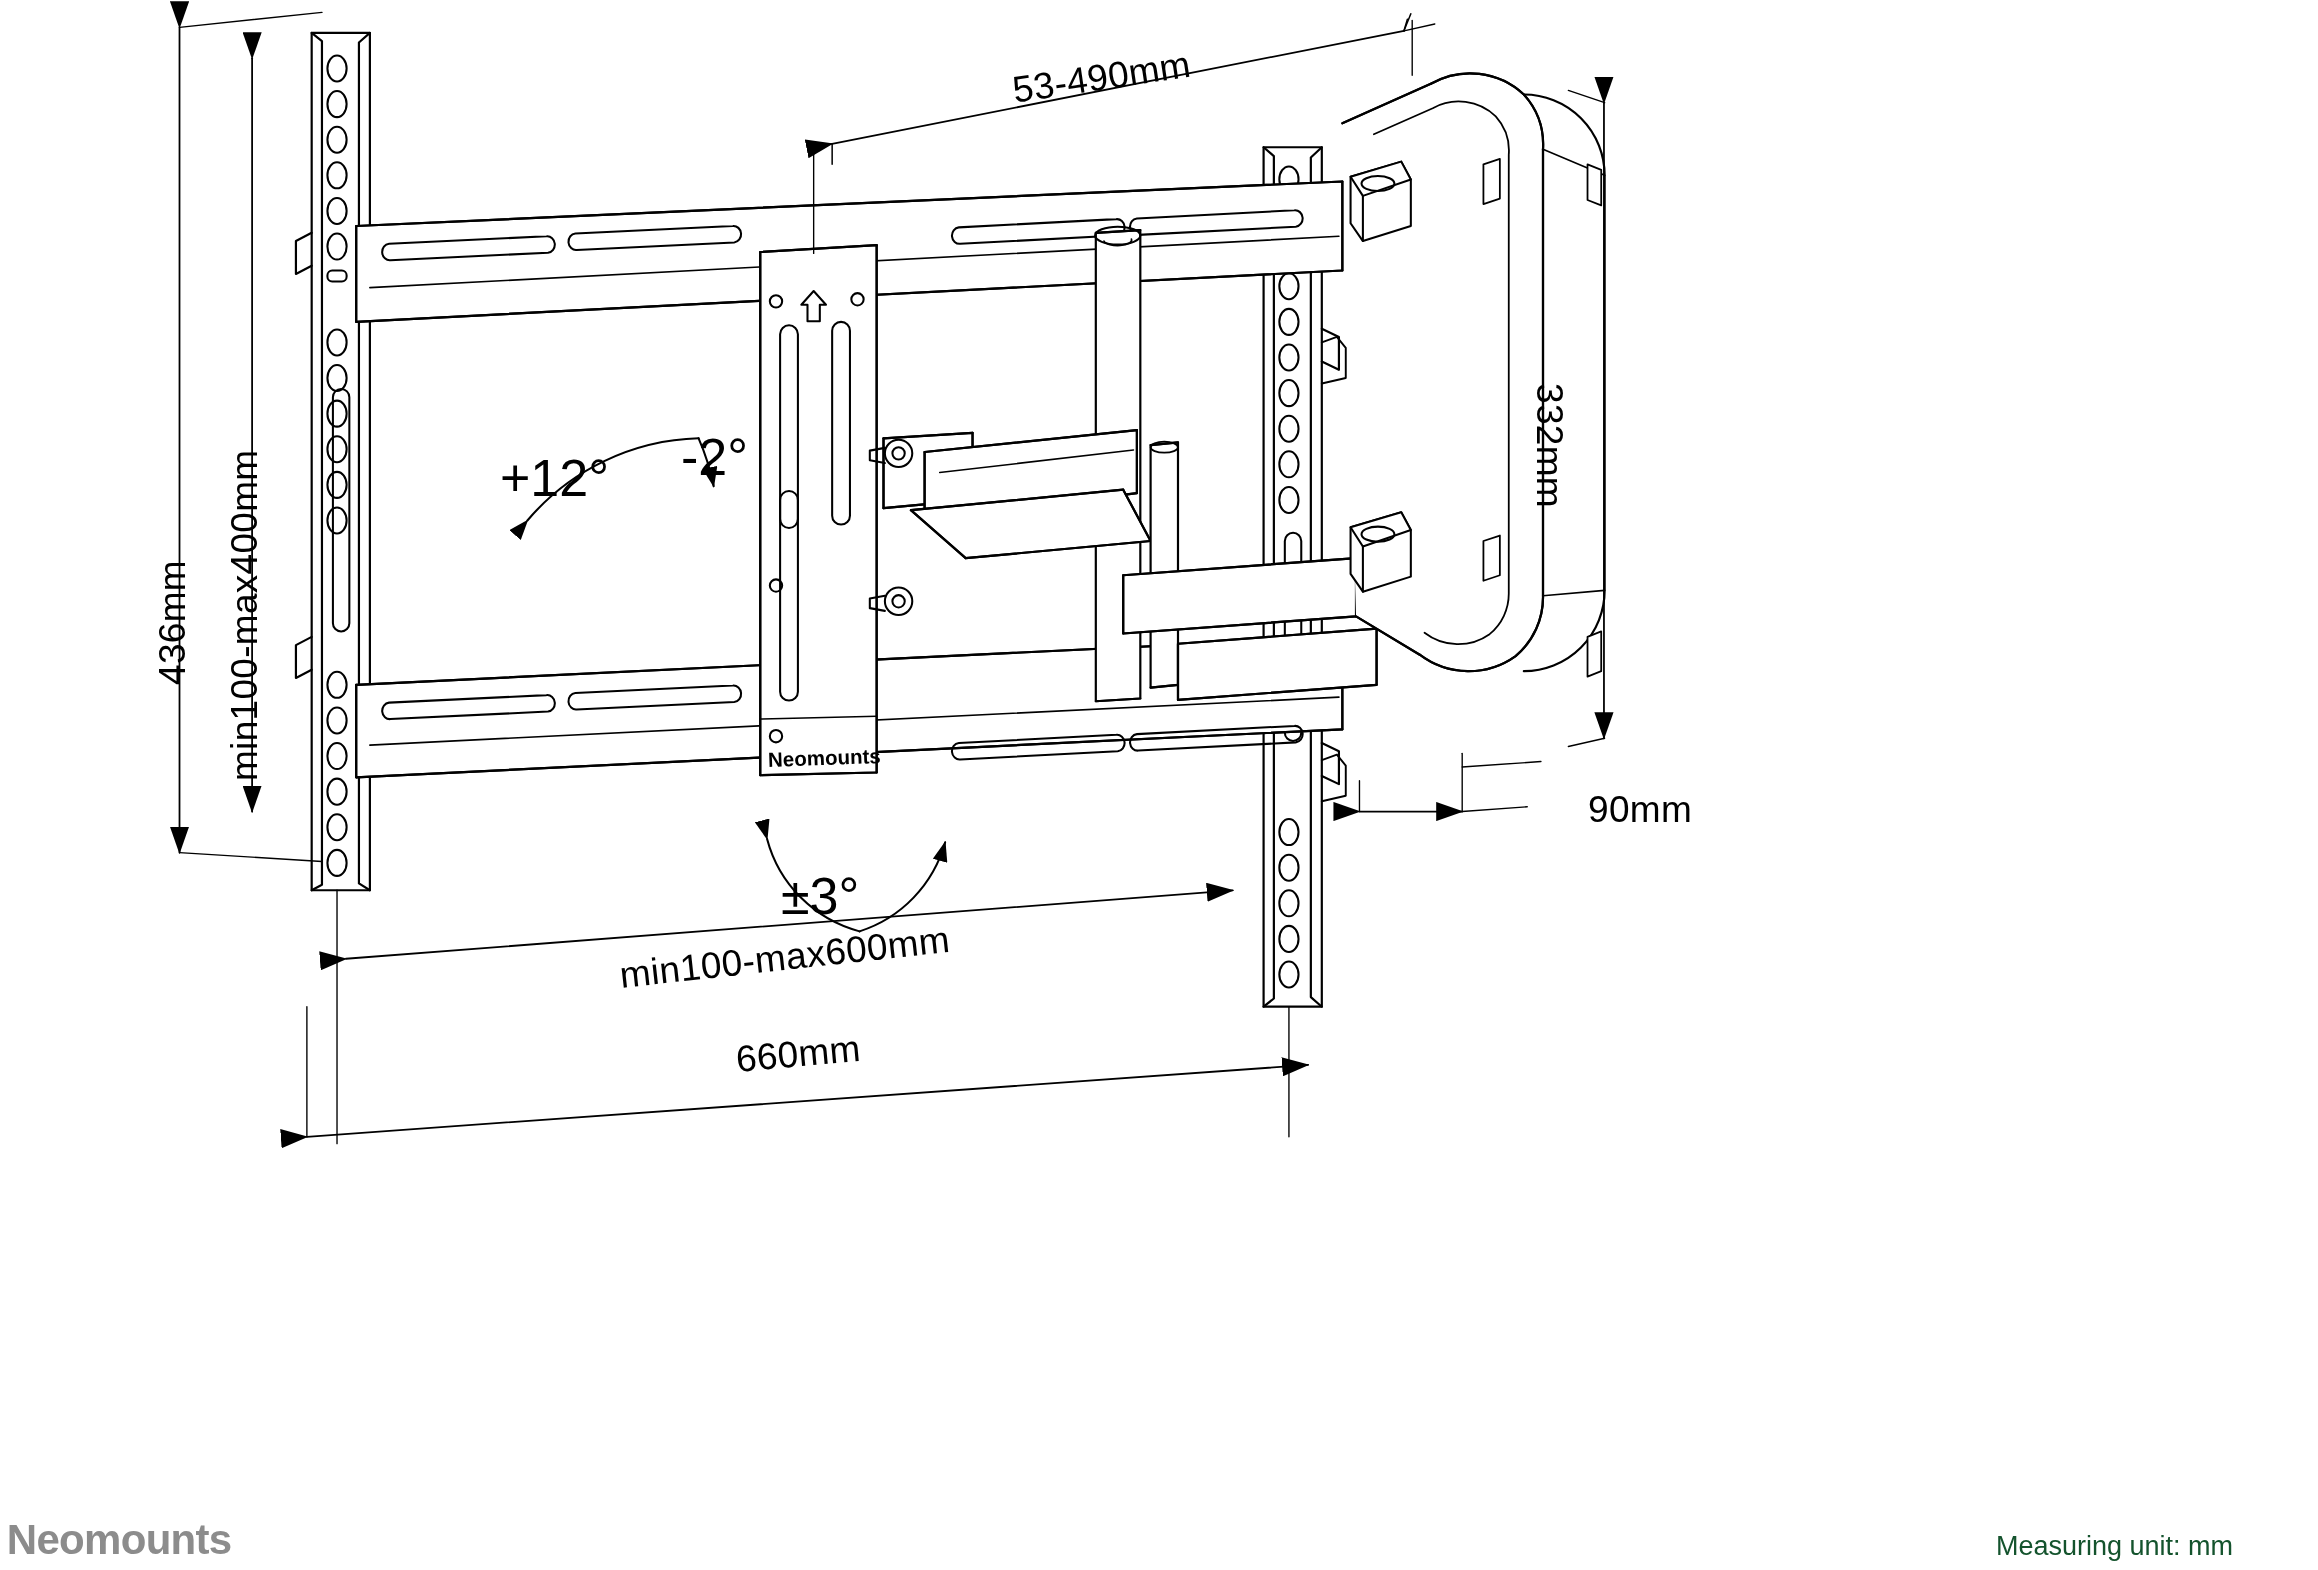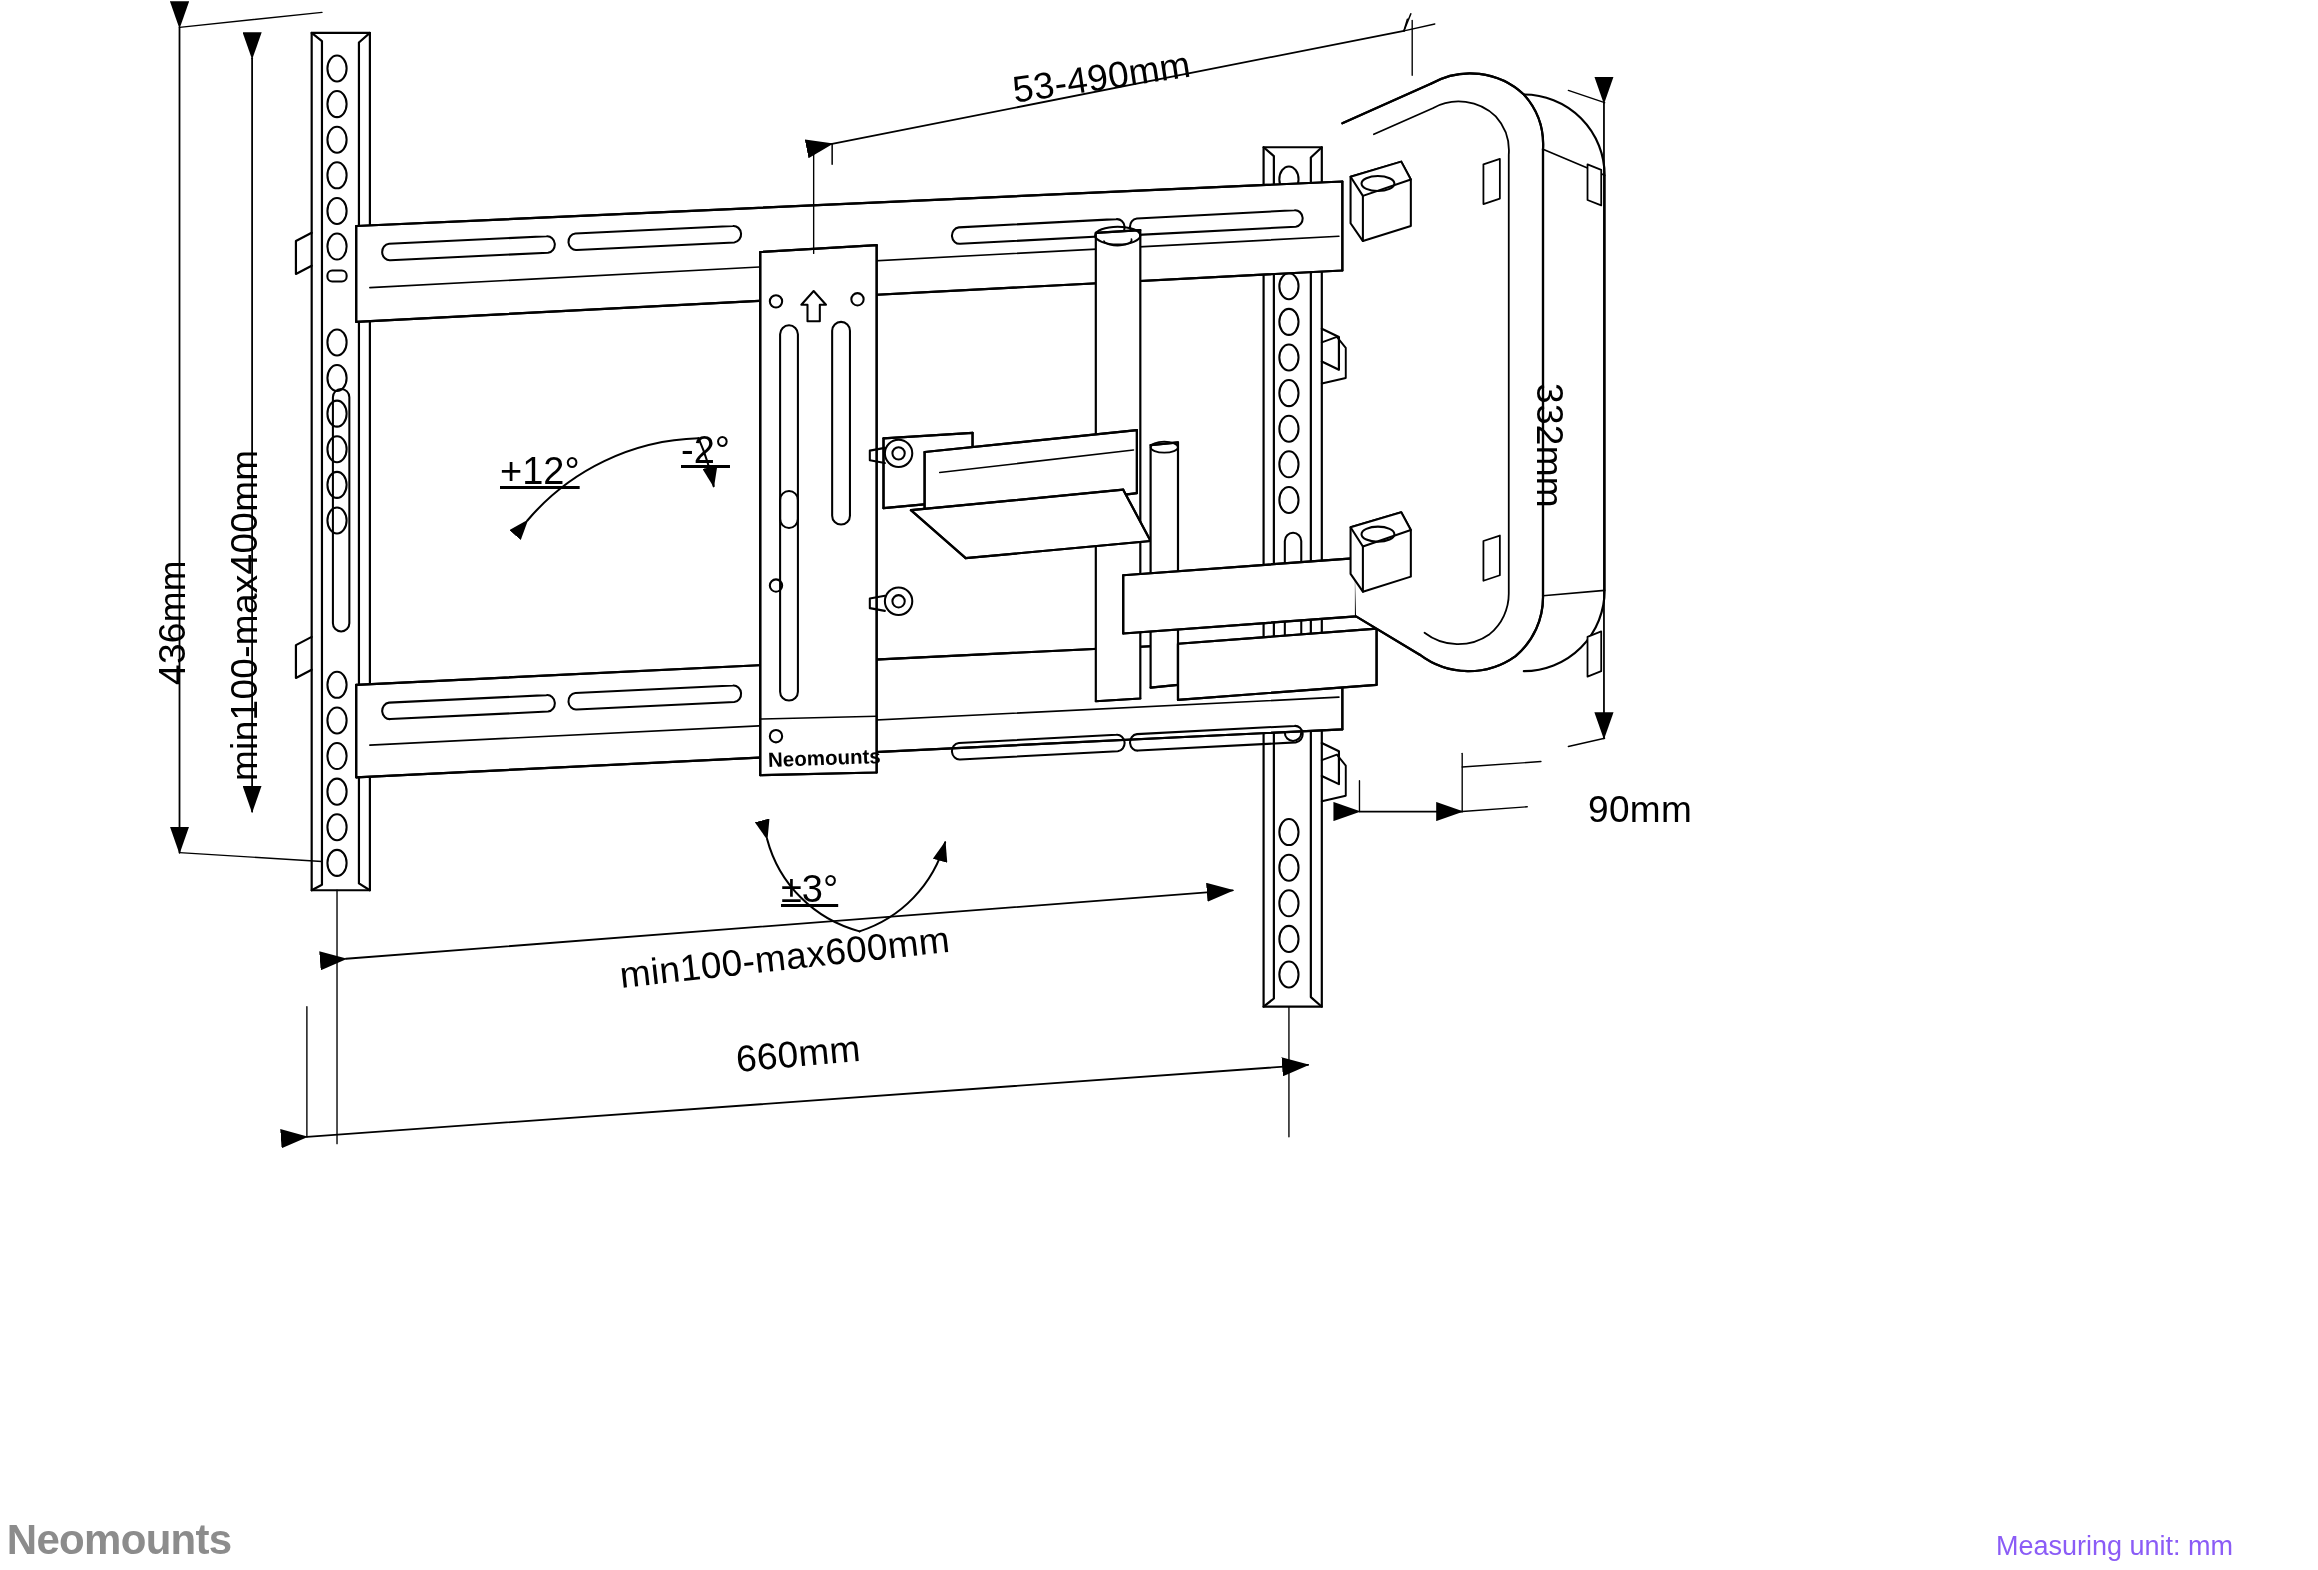--- a/index.html
+++ b/index.html
@@ -32,7 +32,7 @@
     line-height: 1;
   }
   .dim-text { font-size: 37px; letter-spacing: 0.3px; }
-  .ang-text { font-size: 38px; text-decoration: underline; }
+  .ang-text { font-size: 52px; }
   .footer-note { font-size: 27px; color: #8b5cf6; }
   .brand {
     font-size: 42px;

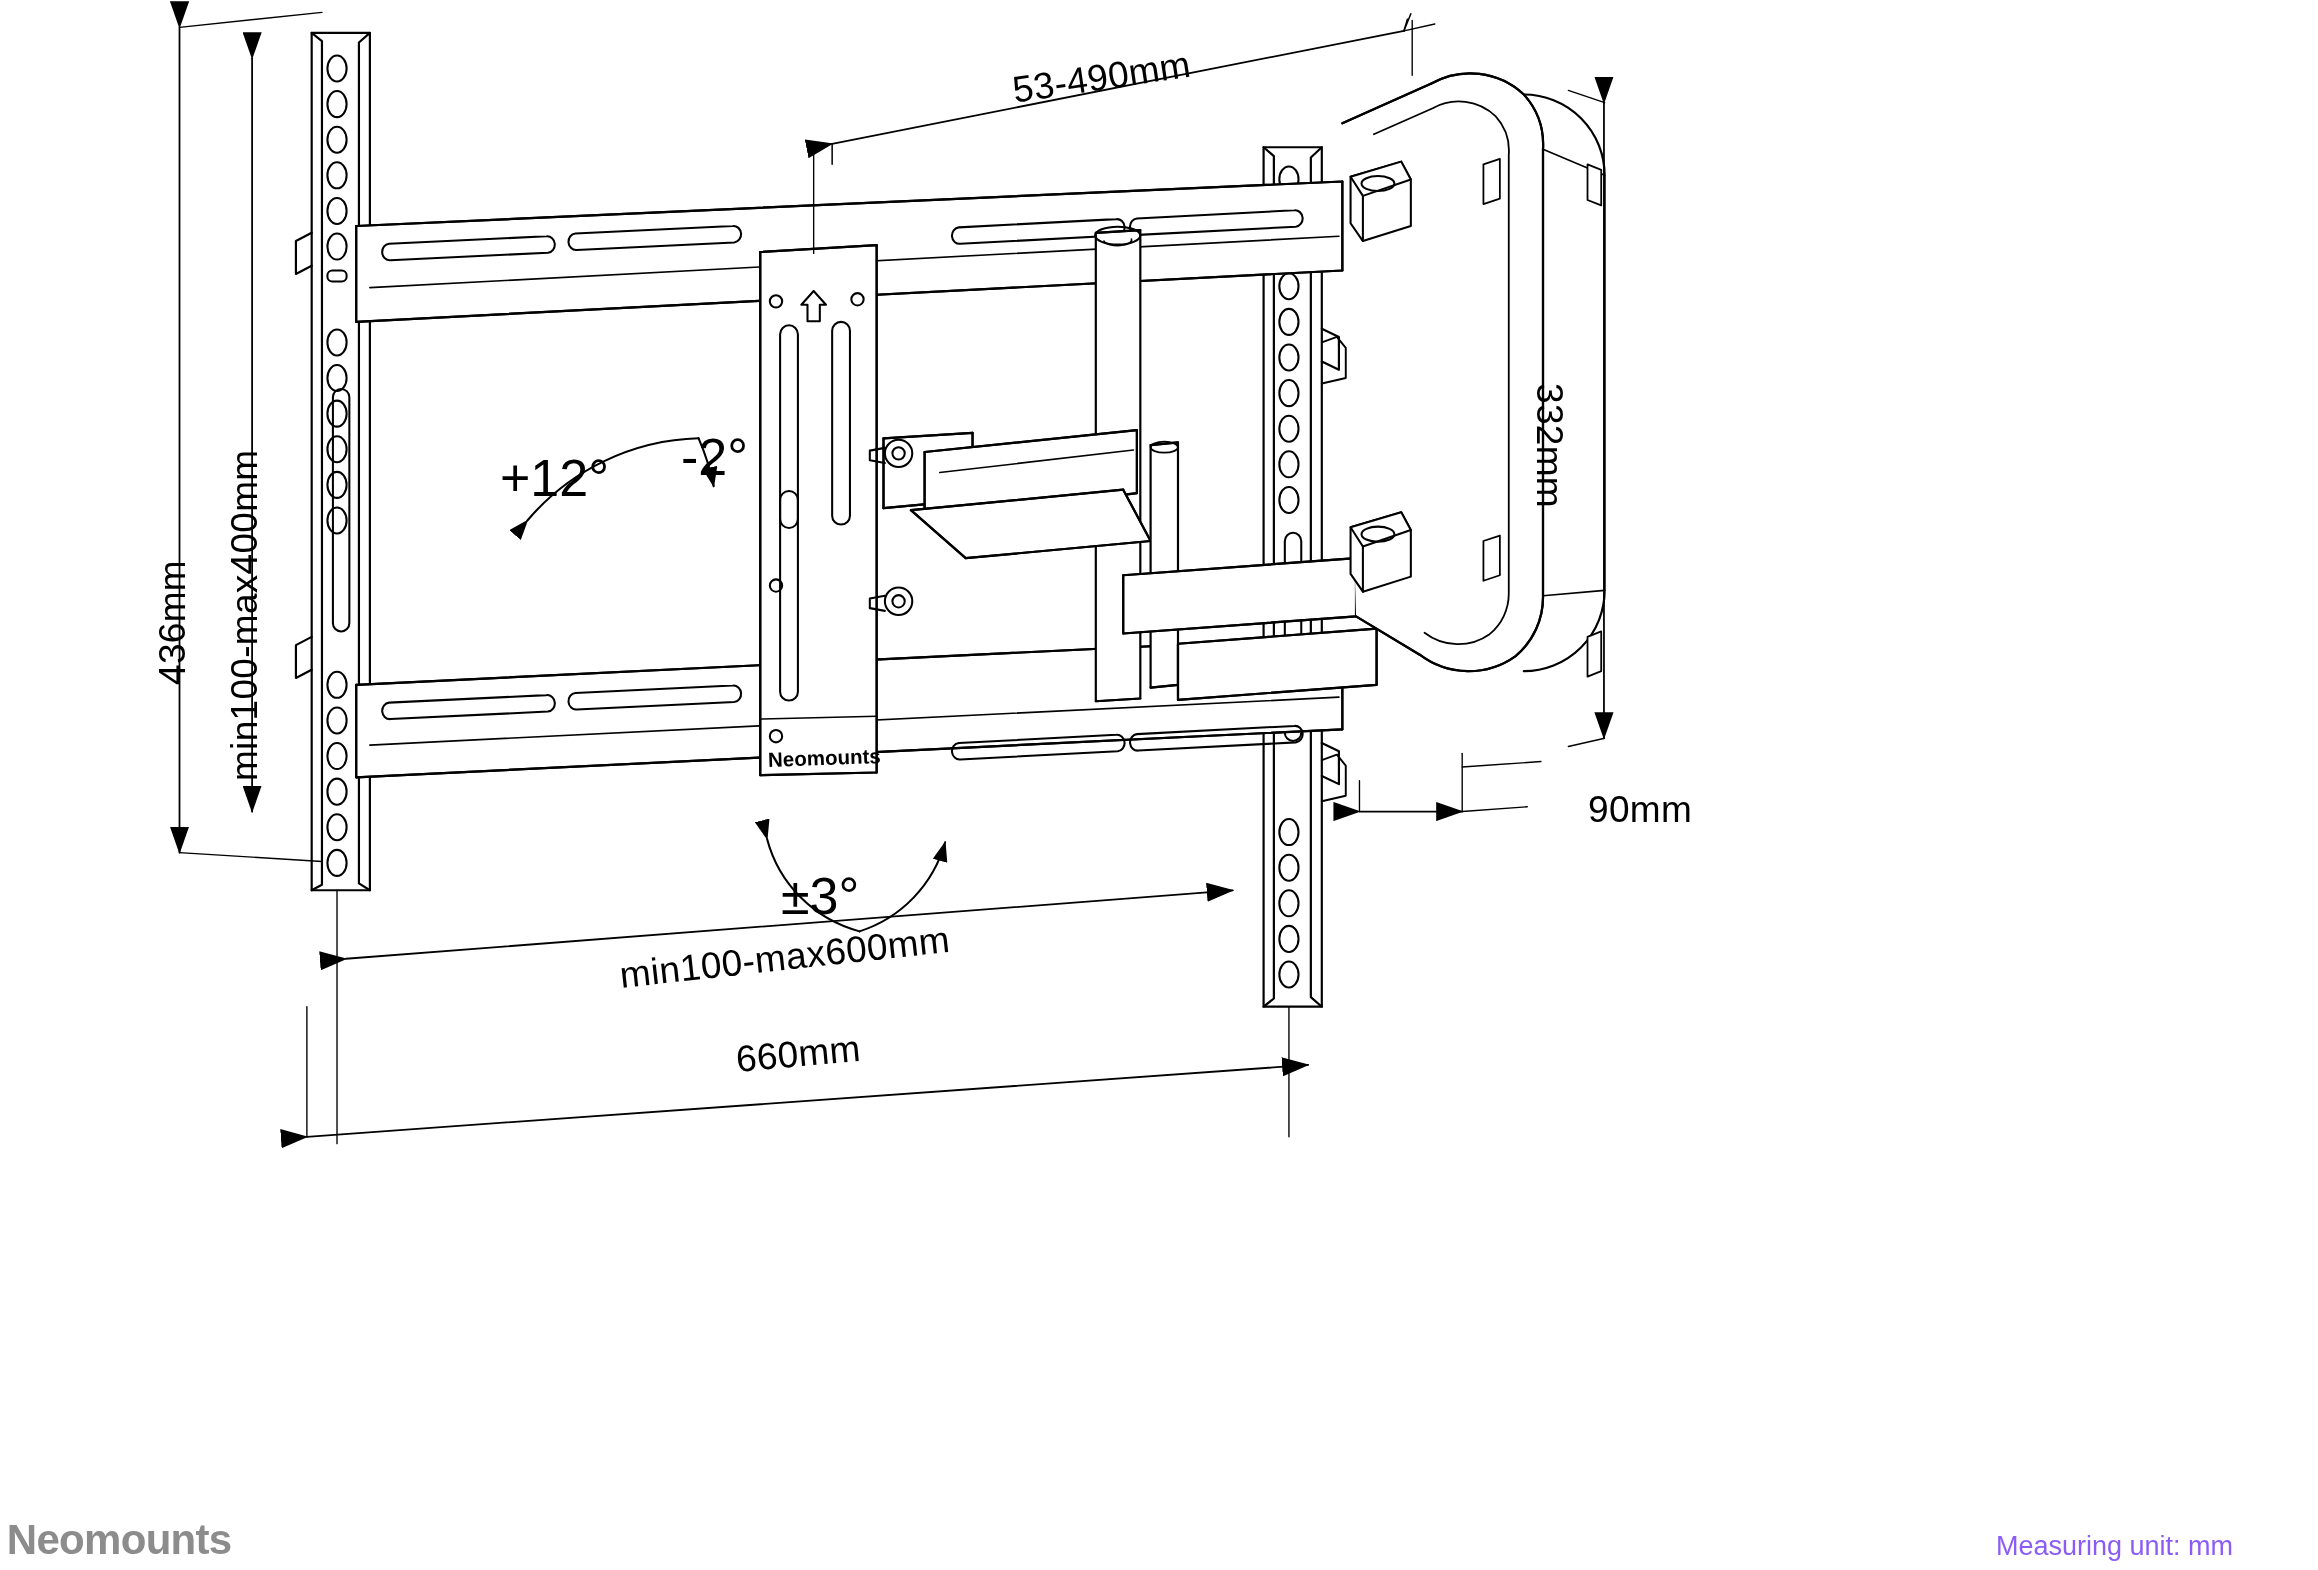--- a/index.html
+++ b/index.html
@@ -33,7 +33,7 @@
   }
   .dim-text { font-size: 37px; letter-spacing: 0.3px; }
   .ang-text { font-size: 52px; }
-  .footer-note { font-size: 27px; color: #8b5cf6; }
+  .footer-note { font-size: 27px; color: #14532d; }
   .brand {
     font-size: 42px;
     color: #8c8c8c;

